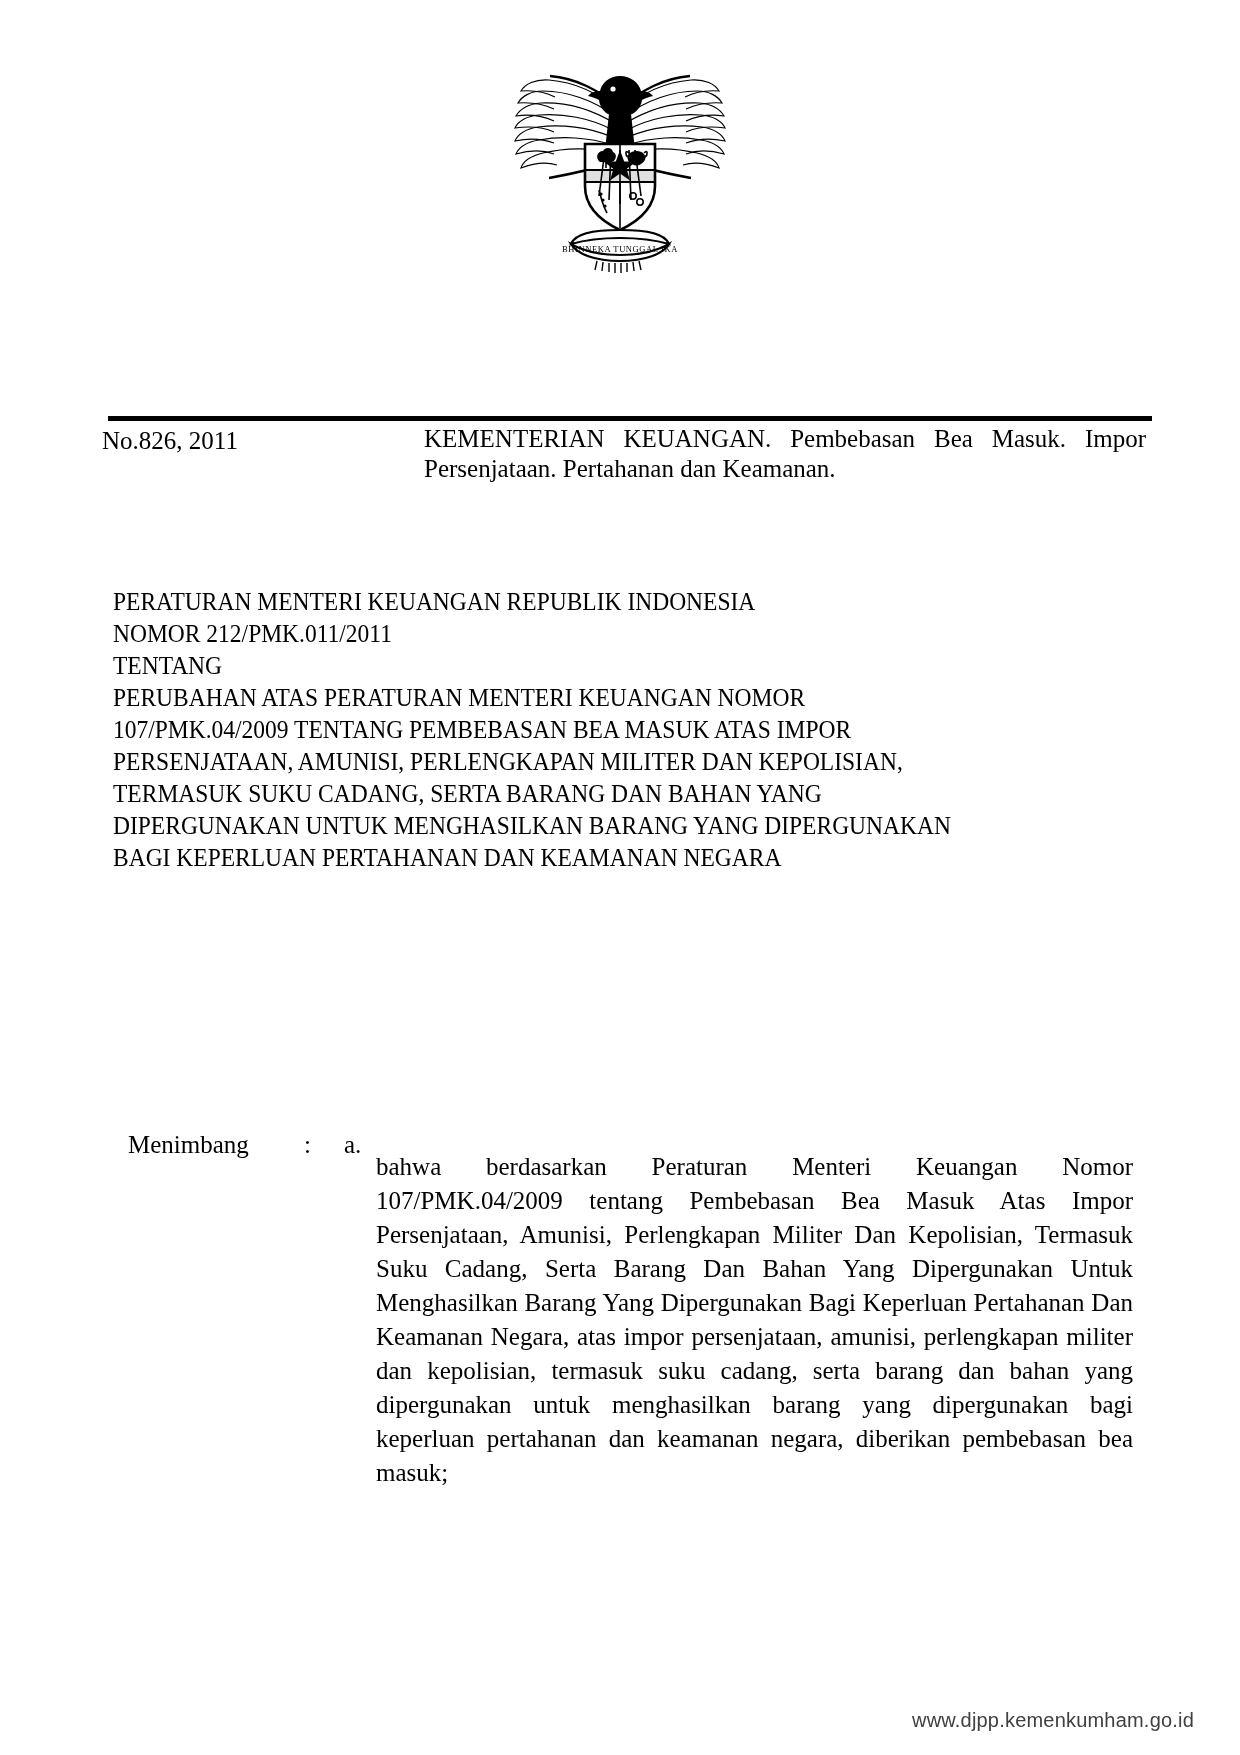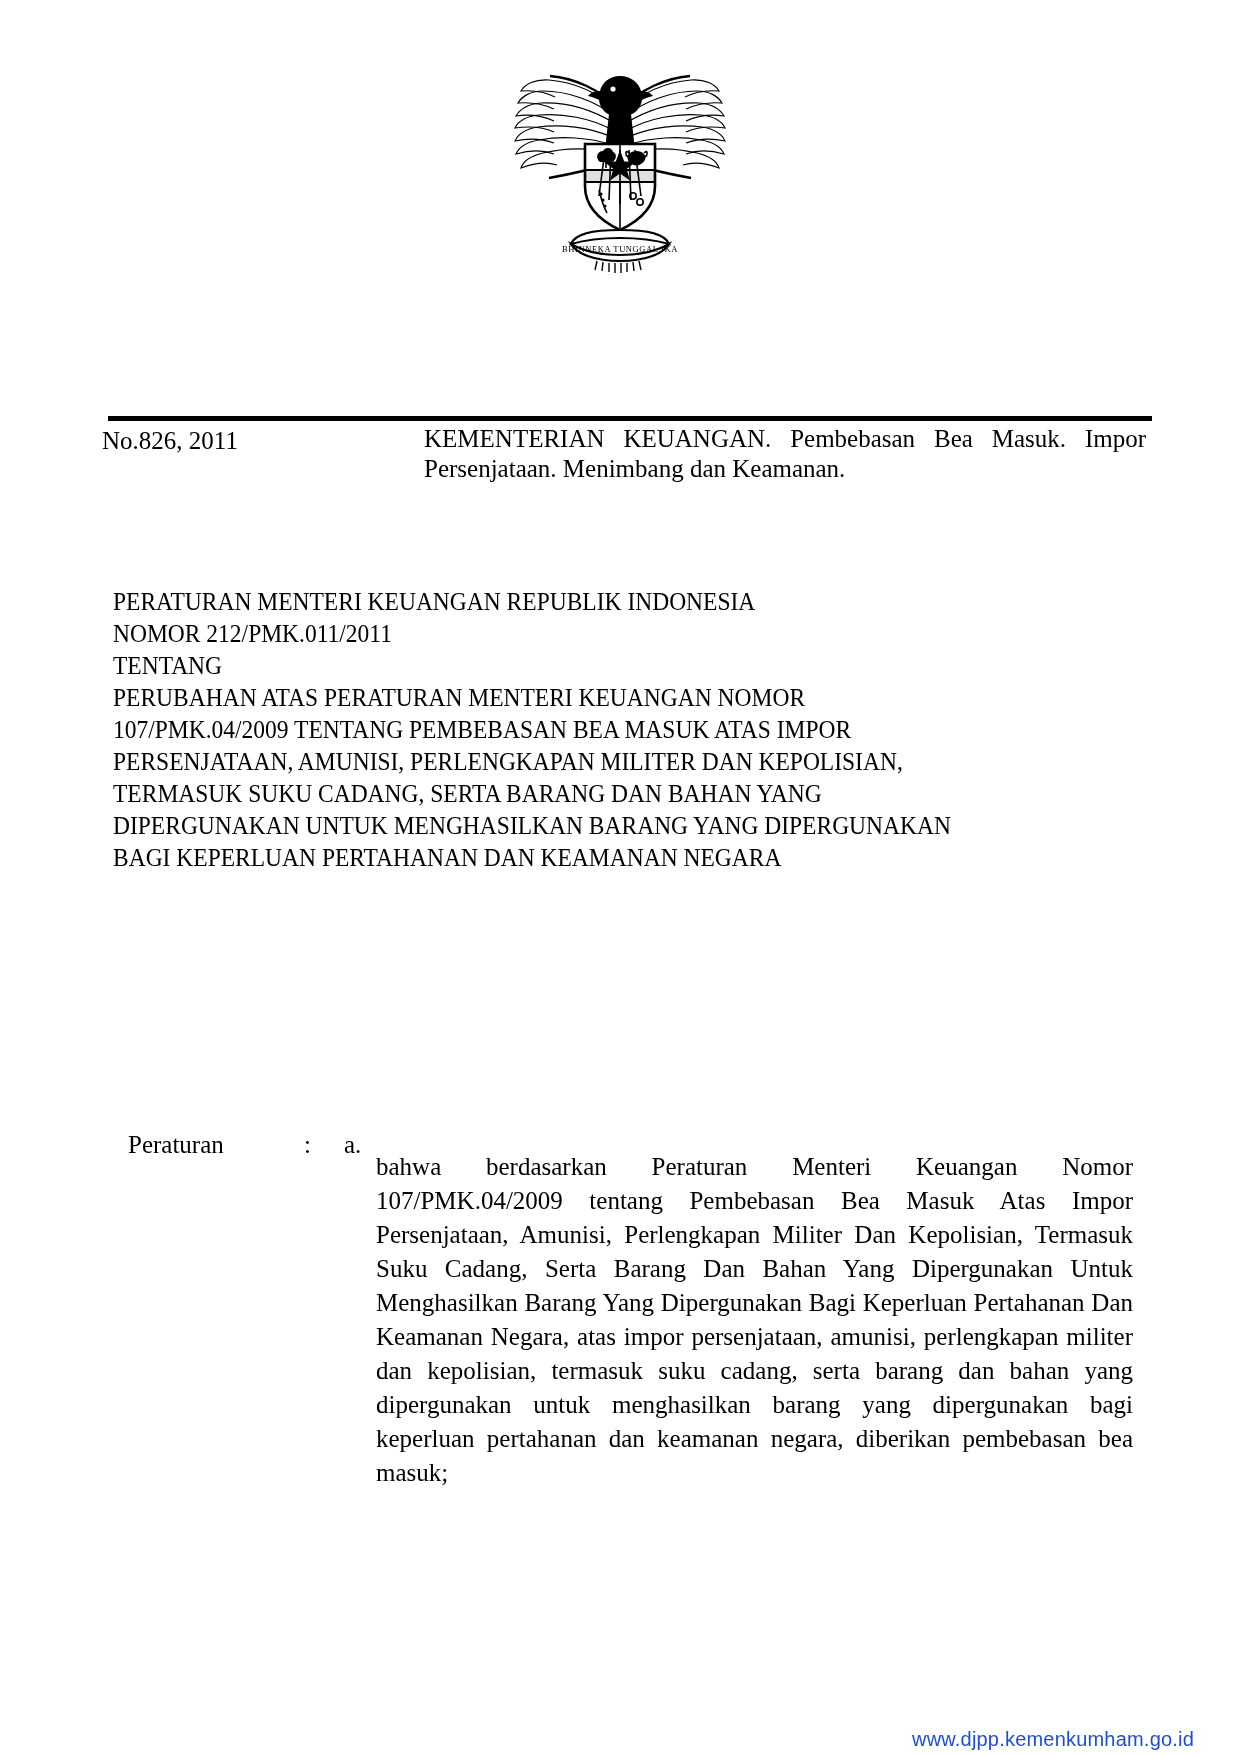--- a/index.html
+++ b/index.html
@@ -257,7 +257,7 @@
 
   <div class="doc-header">
     <div class="doc-no">No.826, 2011</div>
-    <div class="doc-subject">KEMENTERIAN KEUANGAN. Pembebasan Bea Masuk. Impor Persenjataan. Menimbang dan Keamanan.</div>
+    <div class="doc-subject">KEMENTERIAN KEUANGAN. Pembebasan Bea Masuk. Impor Persenjataan. Pertahanan dan Keamanan.</div>
   </div>
 
   <div class="reg-title">

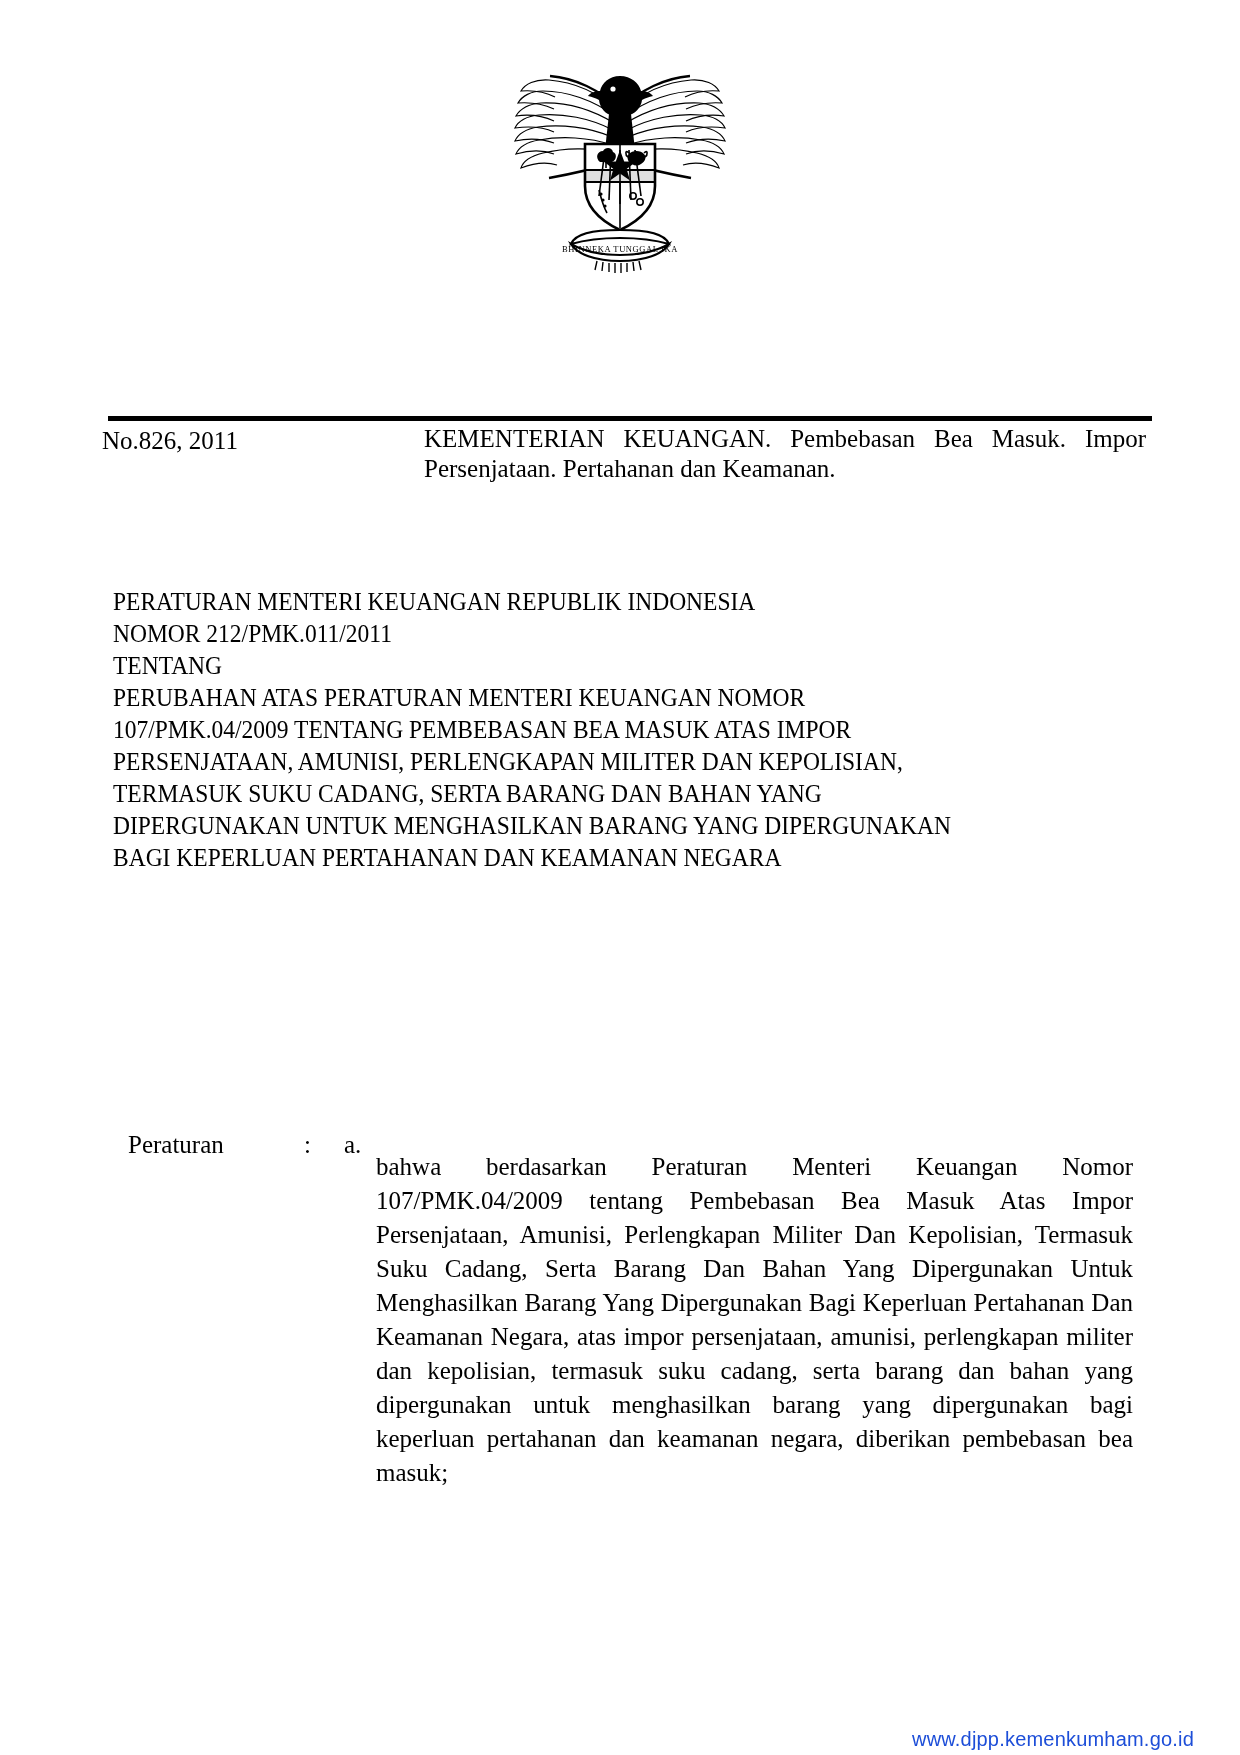--- a/index.html
+++ b/index.html
@@ -274,7 +274,7 @@
 
 
   <div class="considering">
-    <div class="cons-label">Peraturan</div>
+    <div class="cons-label">Menimbang</div>
     <div class="cons-colon">:</div>
     <div class="cons-marker">a.</div>
     <div class="cons-body">bahwa berdasarkan Peraturan Menteri Keuangan Nomor 107/PMK.04/2009 tentang Pembebasan Bea Masuk Atas Impor Persenjataan, Amunisi, Perlengkapan Militer Dan Kepolisian, Termasuk Suku Cadang, Serta Barang Dan Bahan Yang Dipergunakan Untuk Menghasilkan Barang Yang Dipergunakan Bagi Keperluan Pertahanan Dan Keamanan Negara, atas impor persenjataan, amunisi, perlengkapan militer dan kepolisian, termasuk suku cadang, serta barang dan bahan yang dipergunakan untuk menghasilkan barang yang dipergunakan bagi keperluan pertahanan dan keamanan negara, diberikan pembebasan bea masuk;</div>

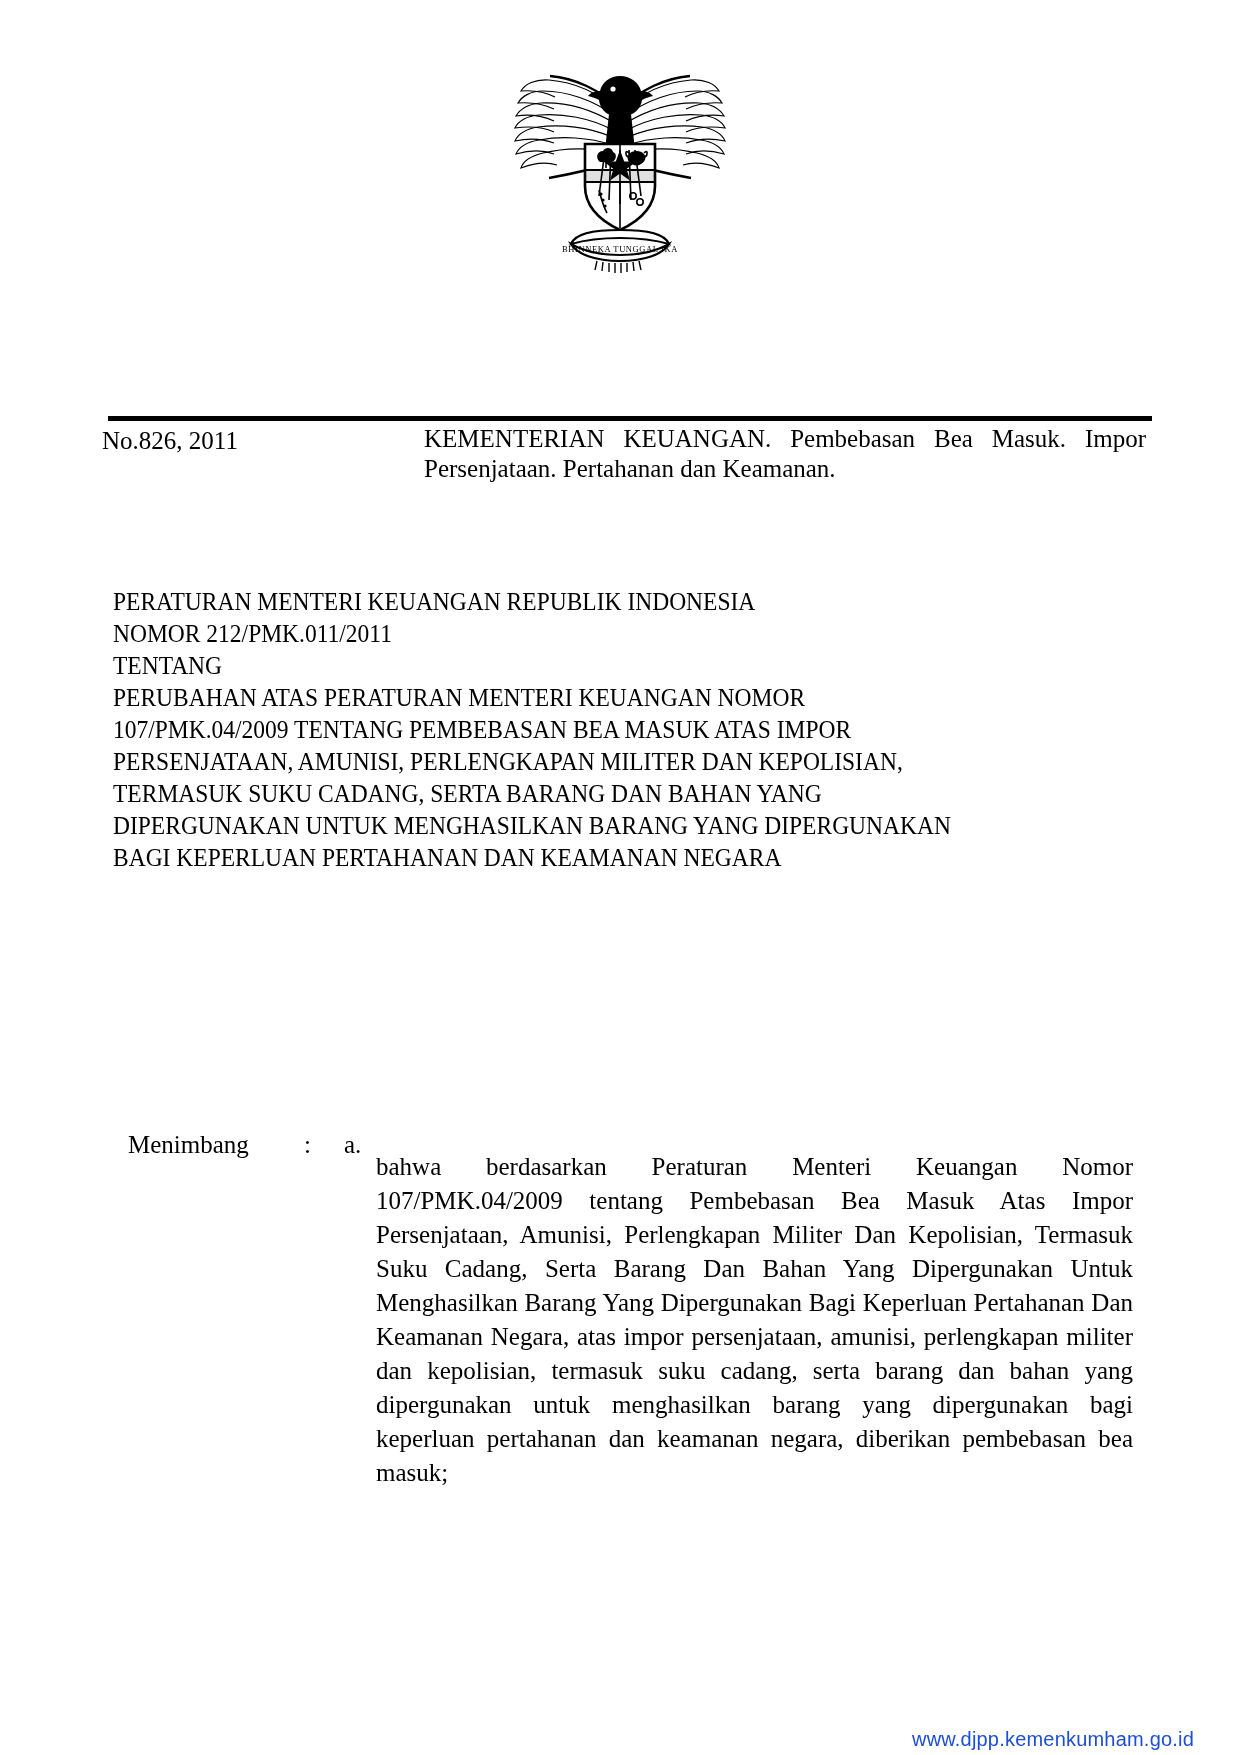--- a/index.html
+++ b/index.html
@@ -150,10 +150,10 @@
   .footer {
     position: absolute;
     right: 36px;
-    bottom: 4px;
+    bottom: 23px;
     font-family: "Liberation Sans", "DejaVu Sans", sans-serif;
     font-size: 20px;
-    color: #1d4ed8;
+    color: #404040;
     letter-spacing: 0.2px;
   }
 </style>

